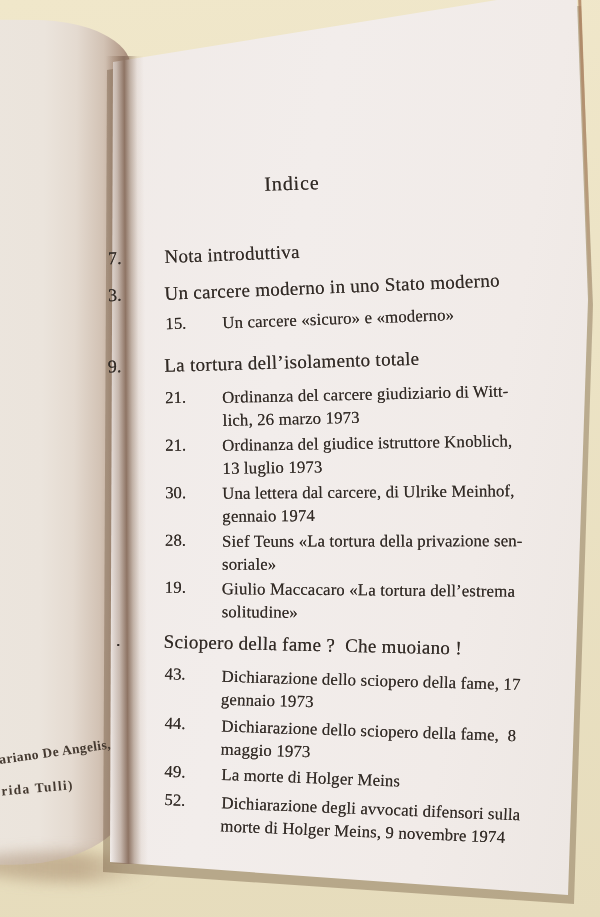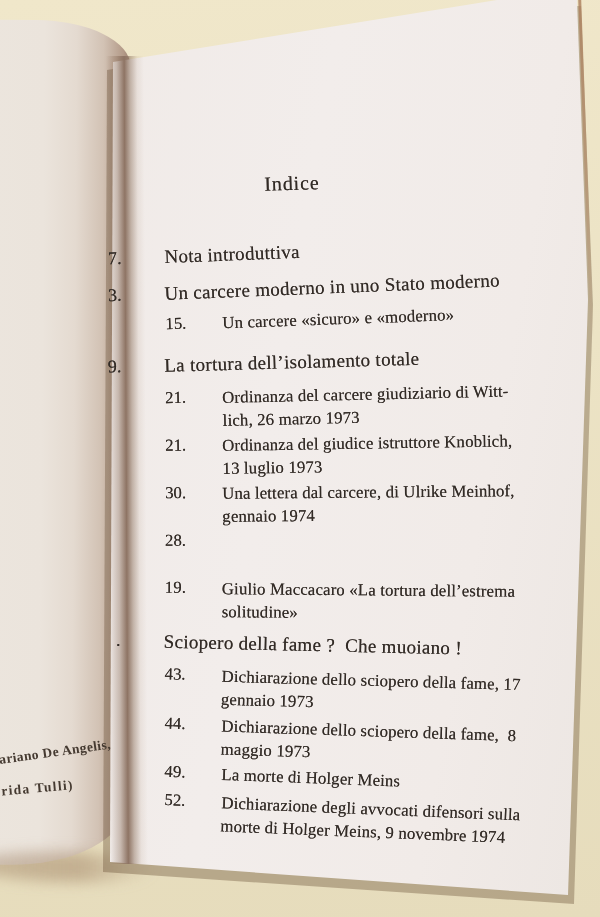--- a/index.html
+++ b/index.html
@@ -146,6 +146,7 @@
   <div class="row s ink" style="top:530px;--r:-0.1deg">
     <span class="num">28.</span>
     <span class="txt">
+      <span class="ln">Sief Teuns «La tortura della privazione sen-</span>
     </span>
   </div>
 

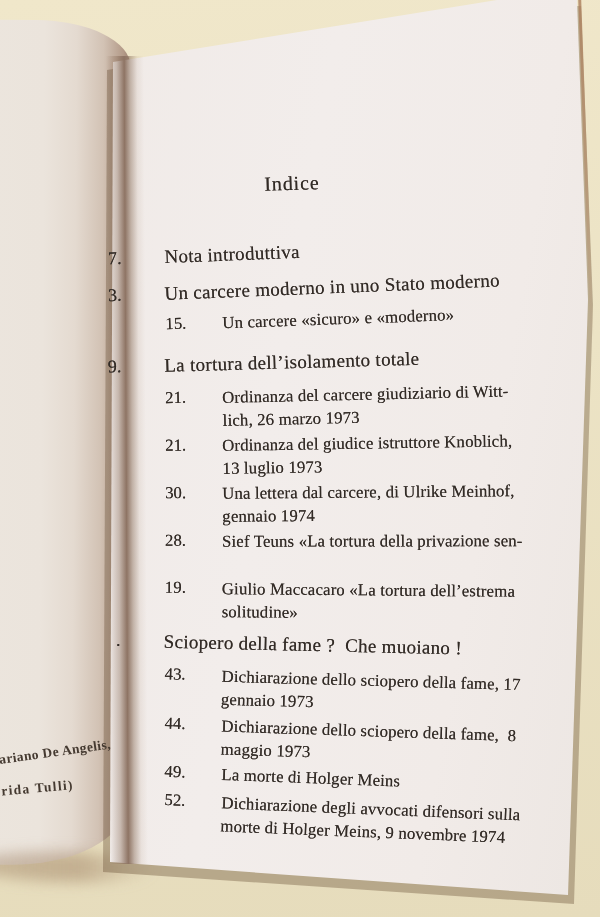--- a/index.html
+++ b/index.html
@@ -147,6 +147,7 @@
     <span class="num">28.</span>
     <span class="txt">
       <span class="ln">Sief Teuns «La tortura della privazione sen-</span>
+      <span class="ln">soriale»</span>
     </span>
   </div>
 

